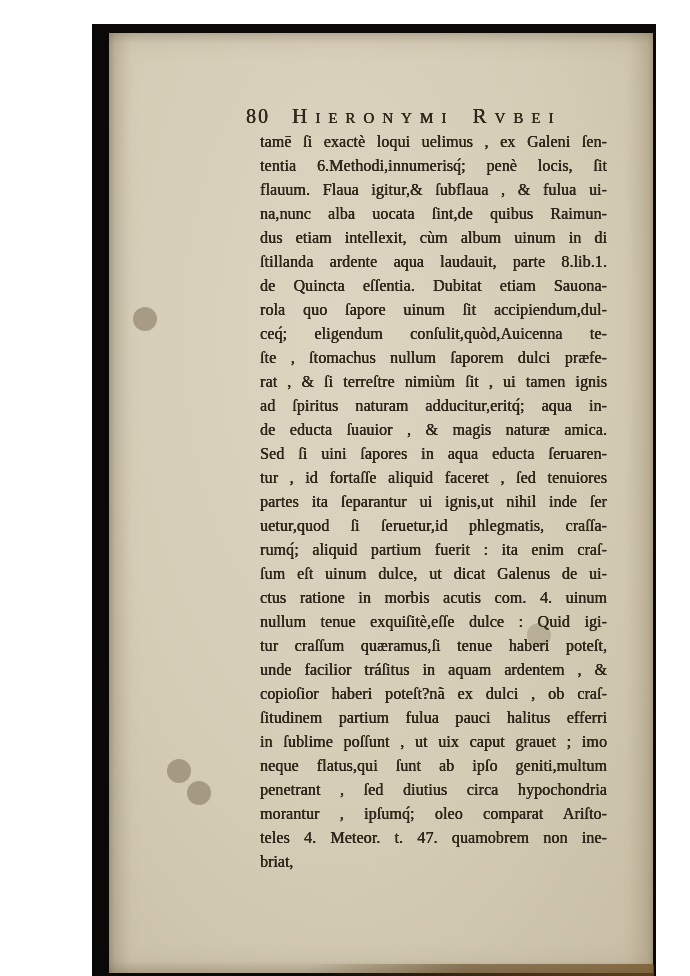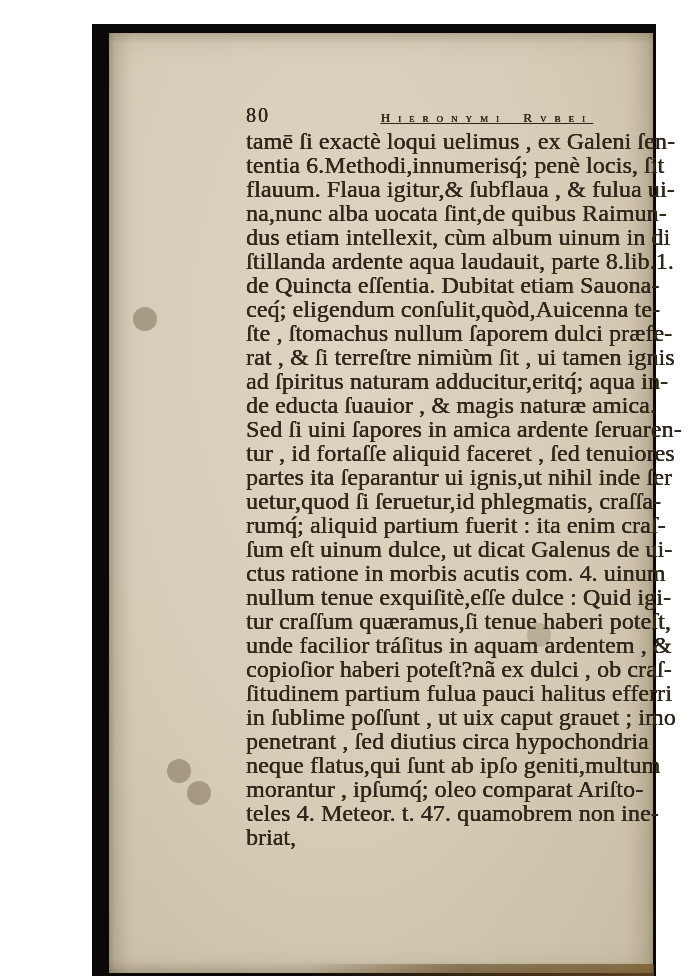--- a/index.html
+++ b/index.html
@@ -58,9 +58,9 @@
     font-size:20px;width:46px;letter-spacing:2px;
   }
   .running-title{
-    flex:1;text-align:right;
+    flex:1;text-align:left;
     font-variant:small-caps;
-    font-size:13px;letter-spacing:8px;word-spacing:5px;text-decoration:underline;
+    font-size:21px;letter-spacing:8px;word-spacing:5px;
   }
 
   

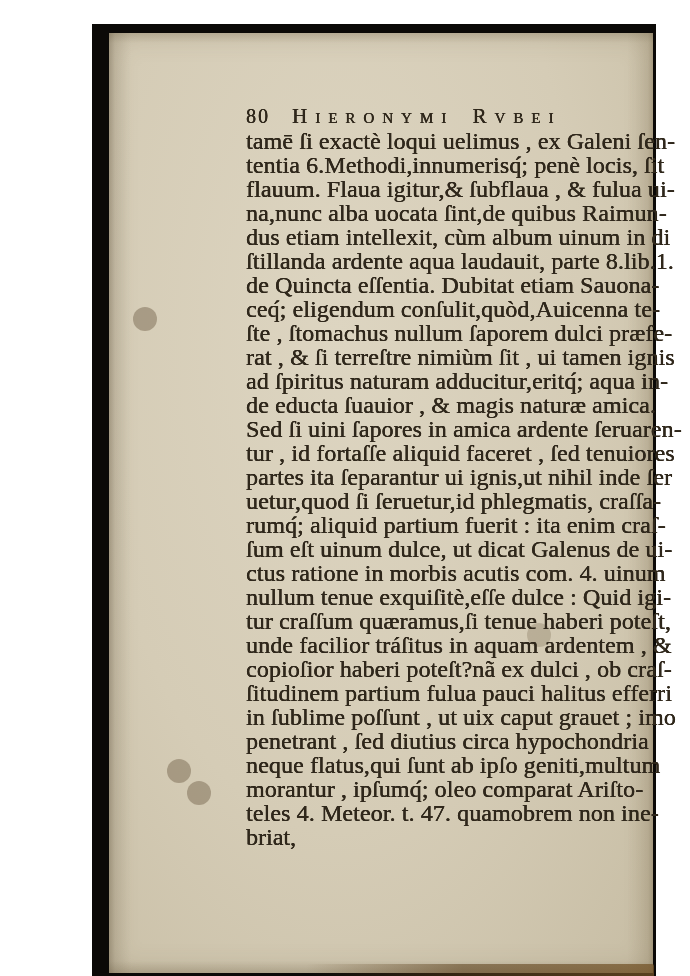--- a/index.html
+++ b/index.html
@@ -65,10 +65,10 @@
 
   
   .textblock{
-    position:absolute;left:113px;top:73px;width:395px;
+    position:absolute;left:127px;top:73px;width:395px;
     color:var(--ink);
     font-family:"Liberation Serif","DejaVu Serif",serif;
-    font-size:24px;
+    font-size:16px;
     text-shadow:0.3px 0 0 currentColor, 0 0 .5px rgba(47,39,27,.75);
   }
   .line{

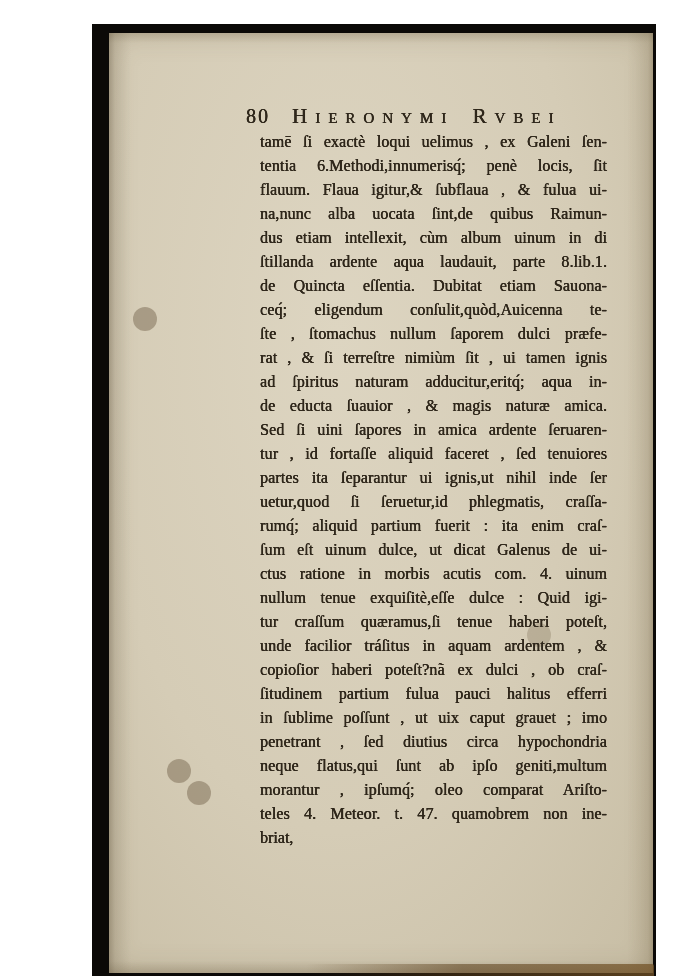--- a/index.html
+++ b/index.html
@@ -108,6 +108,7 @@
         <div class="line">dus etiam intellexit, cùm album uinum in di</div>
         <div class="line">ſtillanda ardente aqua laudauit, parte 8.lib.1.</div>
         <div class="line">de Quincta eſſentia.  Dubitat etiam Sauona-</div>
+        <div class="line">rola quo ſapore uinum ſit accipiendum,dul-</div>
         <div class="line">ceq́; eligendum conſulit,quòd,Auicenna te-</div>
         <div class="line">ſte , ſtomachus nullum ſaporem dulci præfe-</div>
         <div class="line">rat , &amp; ſi terreſtre nimiùm ſit , ui tamen ignis</div>

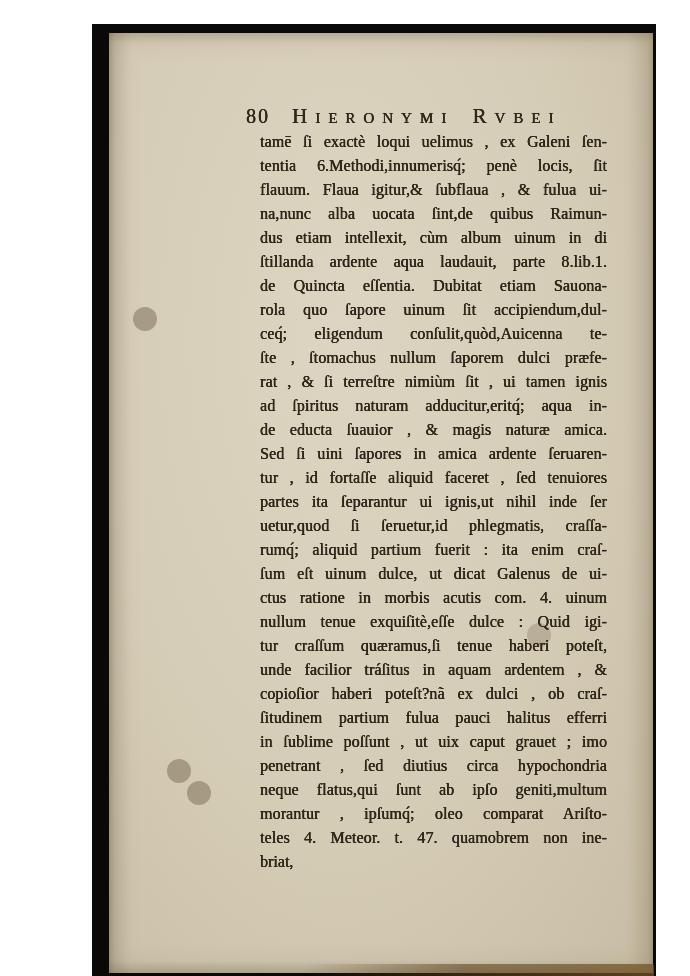--- a/index.html
+++ b/index.html
@@ -114,7 +114,7 @@
         <div class="line">rat , &amp; ſi terreſtre nimiùm ſit , ui tamen ignis</div>
         <div class="line">ad ſpiritus naturam adducitur,eritq́; aqua in-</div>
         <div class="line">de educta ſuauior , &amp; magis naturæ amica.</div>
-        <div class="line">Sed ſi uini ſapores in amica ardente ſeruaren-</div>
+        <div class="line">Sed ſi uini ſapores in aqua educta ſeruaren-</div>
         <div class="line">tur , id fortaſſe aliquid faceret , ſed tenuiores</div>
         <div class="line">partes ita ſeparantur ui ignis,ut nihil inde ſer</div>
         <div class="line">uetur,quod ſi ſeruetur,id phlegmatis, craſſa-</div>

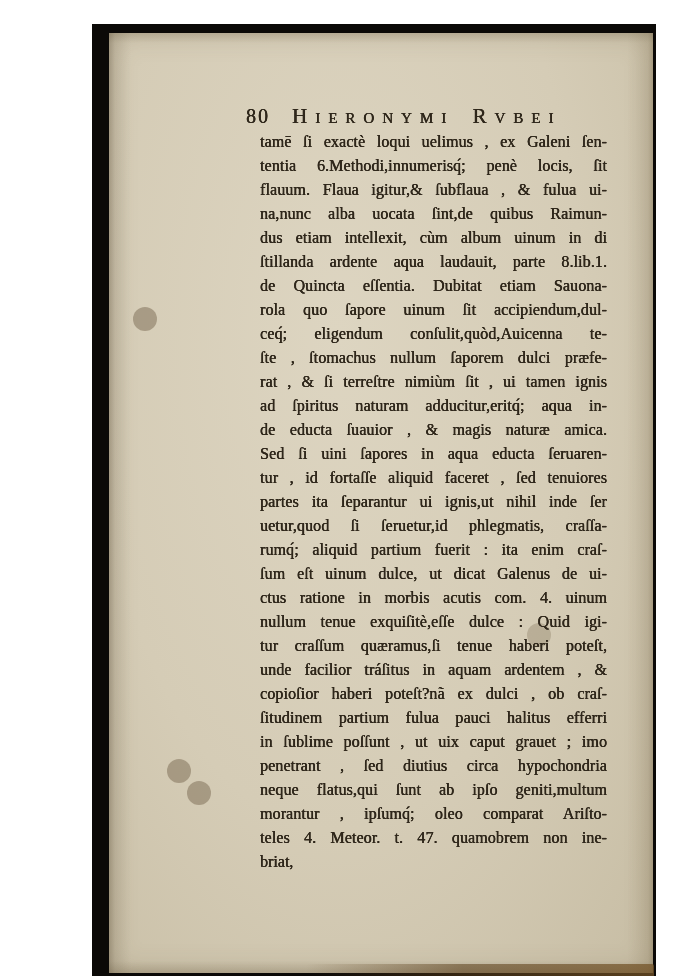--- a/index.html
+++ b/index.html
@@ -127,8 +127,8 @@
         <div class="line">copioſior haberi poteſt?nã ex dulci , ob craſ-</div>
         <div class="line">ſitudinem partium fulua pauci halitus efferri</div>
         <div class="line">in ſublime poſſunt , ut uix caput grauet ; imo</div>
+        <div class="line">neque flatus,qui ſunt ab ipſo geniti,multum</div>
         <div class="line">penetrant , ſed diutius circa hypochondria</div>
-        <div class="line">neque flatus,qui ſunt ab ipſo geniti,multum</div>
         <div class="line">morantur , ipſumq́;  oleo comparat Ariſto-</div>
         <div class="line">teles 4. Meteor. t. 47. quamobrem non ine-</div>
         <div class="catchword">briat,</div>

